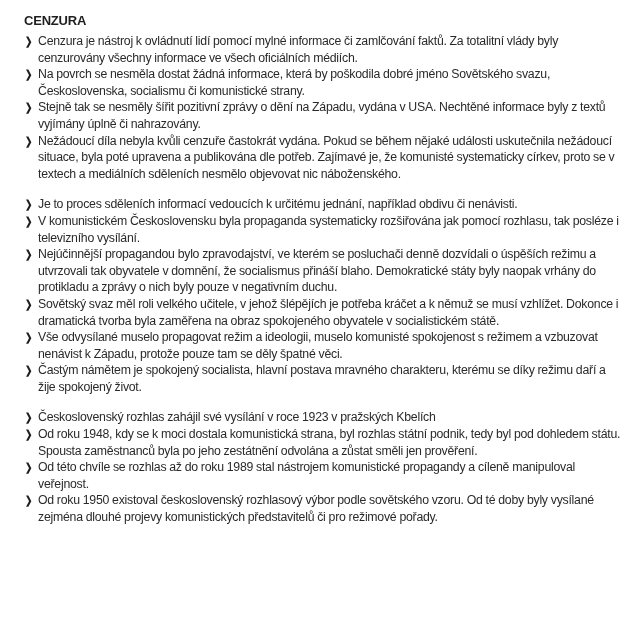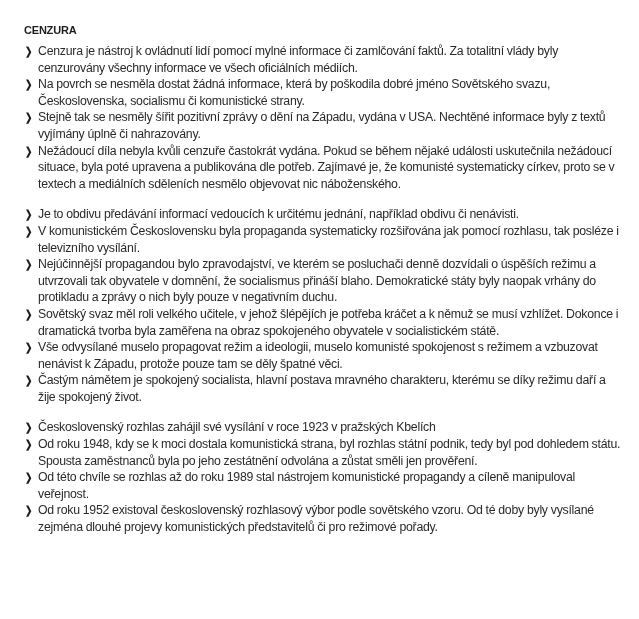--- a/index.html
+++ b/index.html
@@ -23,9 +23,9 @@
   }
   .section-title {
     font-weight: bold;
-    font-size: 11px;
+    font-size: 13px;
     line-height: 17px;
-    margin: 10px 0 4px 0;
+    margin: 0 0 4px 0;
     letter-spacing: -0.2px;
     color: #1e1e1e;
   }

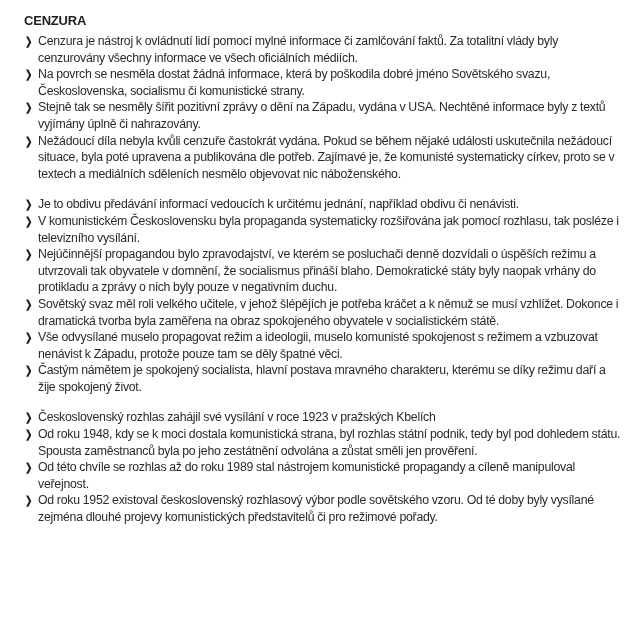--- a/index.html
+++ b/index.html
@@ -71,7 +71,7 @@
 
   <div class="section">
     <ul class="bullets">
-      <li><span class="bullet-icon">❯</span><span>Je to obdivu předávání informací vedoucích k určitému jednání, například obdivu či nenávisti.</span></li>
+      <li><span class="bullet-icon">❯</span><span>Je to proces sděleních informací vedoucích k určitému jednání, například obdivu či nenávisti.</span></li>
       <li><span class="bullet-icon">❯</span><span>V komunistickém Československu byla propaganda systematicky rozšiřována jak pomocí rozhlasu, tak posléze i televizního vysílání.</span></li>
       <li><span class="bullet-icon">❯</span><span>Nejúčinnější propagandou bylo zpravodajství, ve kterém se posluchači denně dozvídali o úspěších režimu a utvrzovali tak obyvatele v domnění, že socialismus přináší blaho. Demokratické státy byly naopak vrhány do protikladu a zprávy o nich byly pouze v negativním duchu.</span></li>
       <li><span class="bullet-icon">❯</span><span>Sovětský svaz měl roli velkého učitele, v jehož šlépějích je potřeba kráčet a k němuž se musí vzhlížet. Dokonce i dramatická tvorba byla zaměřena na obraz spokojeného obyvatele v socialistickém státě.</span></li>

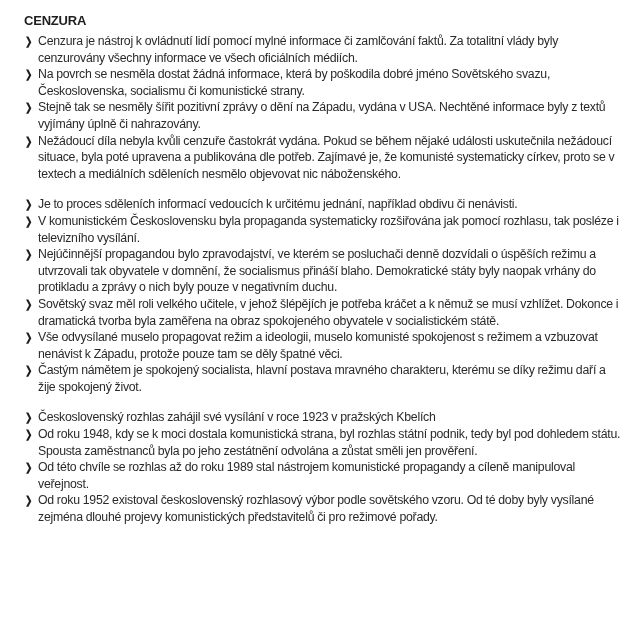--- a/index.html
+++ b/index.html
@@ -85,7 +85,7 @@
       <li><span class="bullet-icon">❯</span><span>Československý rozhlas zahájil své vysílání v roce 1923 v pražských Kbelích</span></li>
       <li><span class="bullet-icon">❯</span><span>Od roku 1948, kdy se k moci dostala komunistická strana, byl rozhlas státní podnik, tedy byl pod dohledem státu. Spousta zaměstnanců byla po jeho zestátnění odvolána a zůstat směli jen prověření.</span></li>
       <li><span class="bullet-icon">❯</span><span>Od této chvíle se rozhlas až do roku 1989 stal nástrojem komunistické propagandy a cíleně manipuloval veřejnost.</span></li>
-      <li><span class="bullet-icon">❯</span><span>Od roku 1952 existoval československý rozhlasový výbor podle sovětského vzoru. Od té doby byly vysílané zejména dlouhé projevy komunistických představitelů či pro režimové pořady.</span></li>
+      <li><span class="bullet-icon">❯</span><span>Od roku 1950 existoval československý rozhlasový výbor podle sovětského vzoru. Od té doby byly vysílané zejména dlouhé projevy komunistických představitelů či pro režimové pořady.</span></li>
     </ul>
   </div>
 

